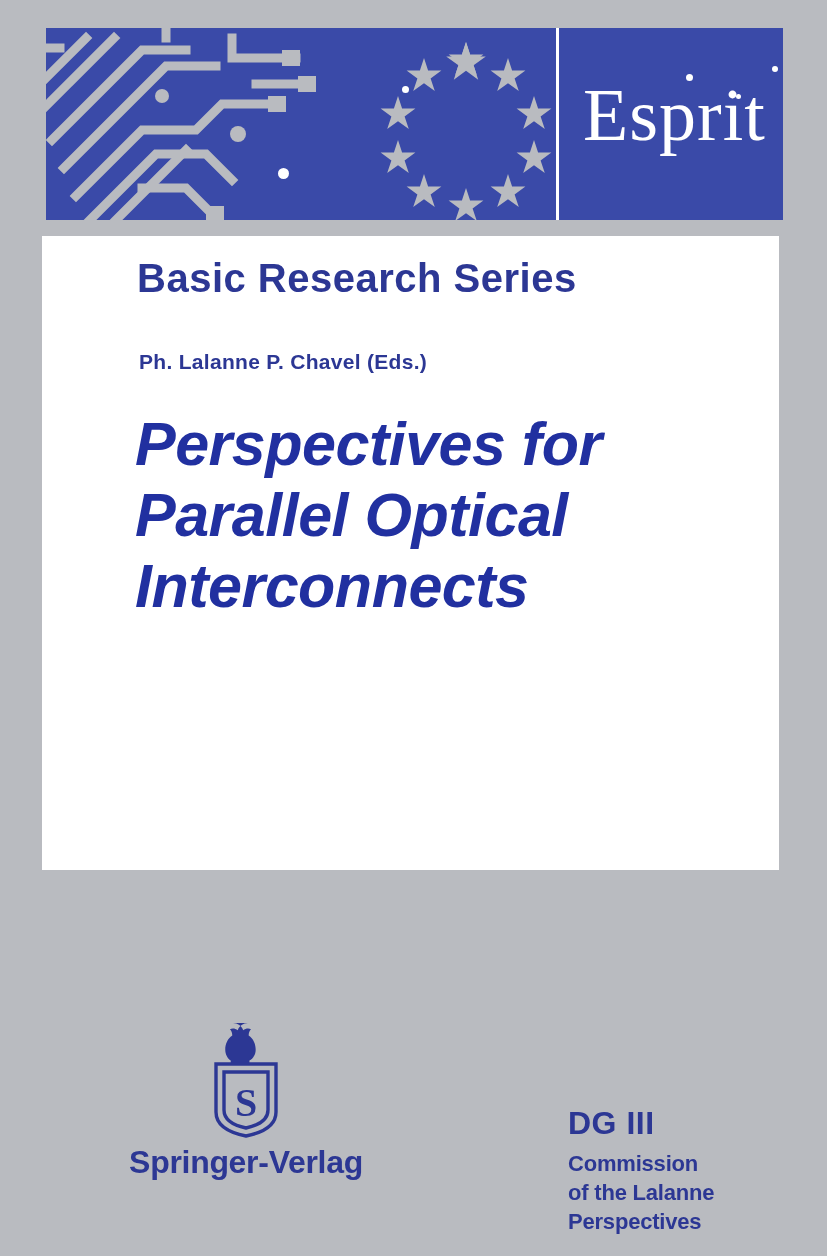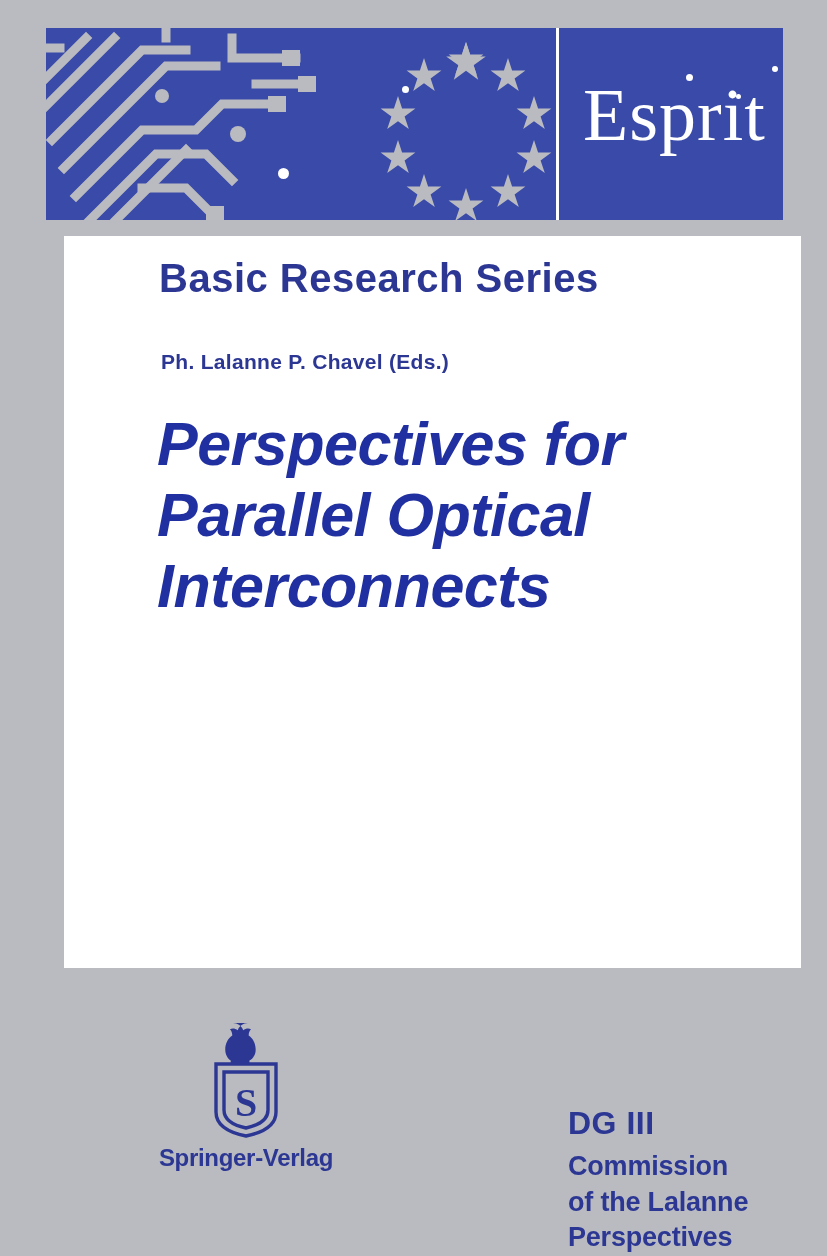--- a/index.html
+++ b/index.html
@@ -84,10 +84,10 @@
   
   .panel {
     position: absolute;
-    left: 64px;
+    left: 42px;
     top: 236px;
     width: 737px;
-    height: 732px;
+    height: 634px;
     background: #ffffff;
   }
 

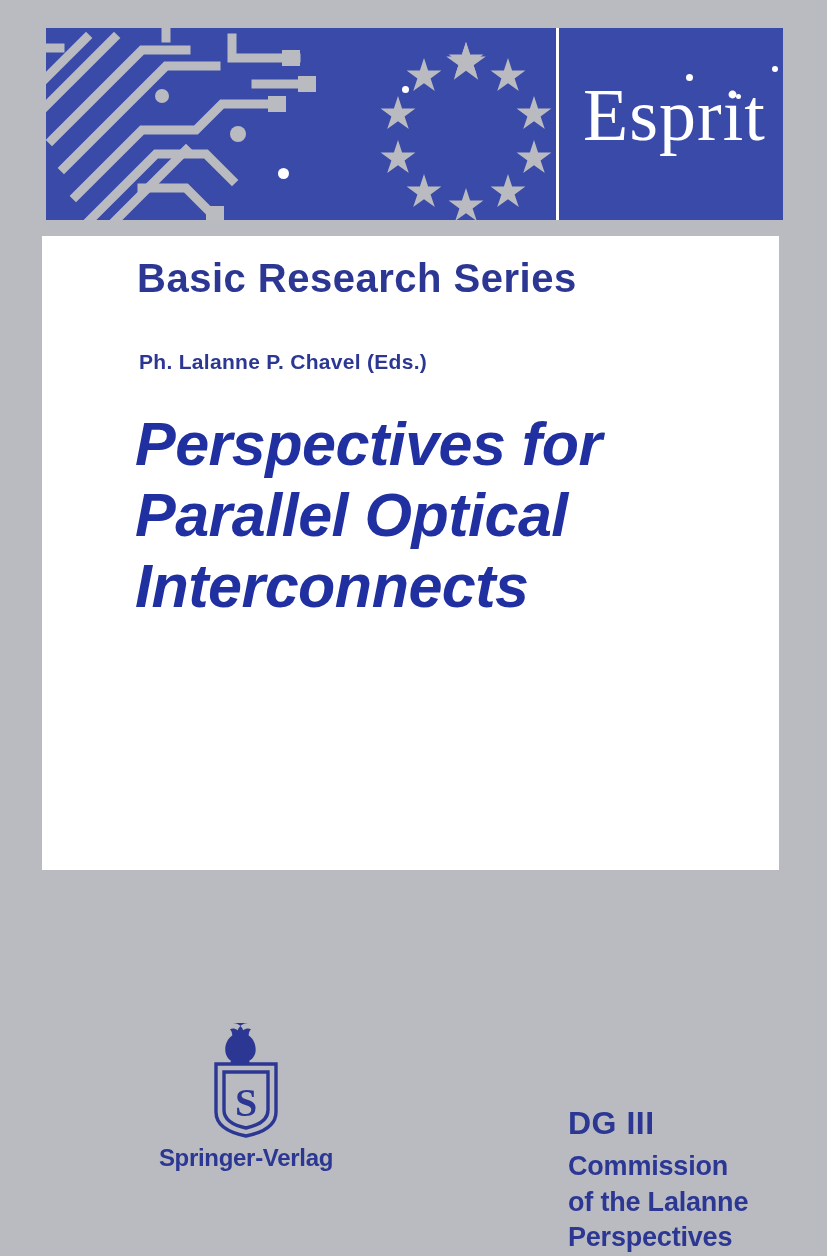--- a/index.html
+++ b/index.html
@@ -141,7 +141,7 @@
   }
 
   .publisher-name {
-    font-size: 24px;
+    font-size: 32px;
     font-weight: bold;
     color: #2c3794;
     letter-spacing: -0.3px;

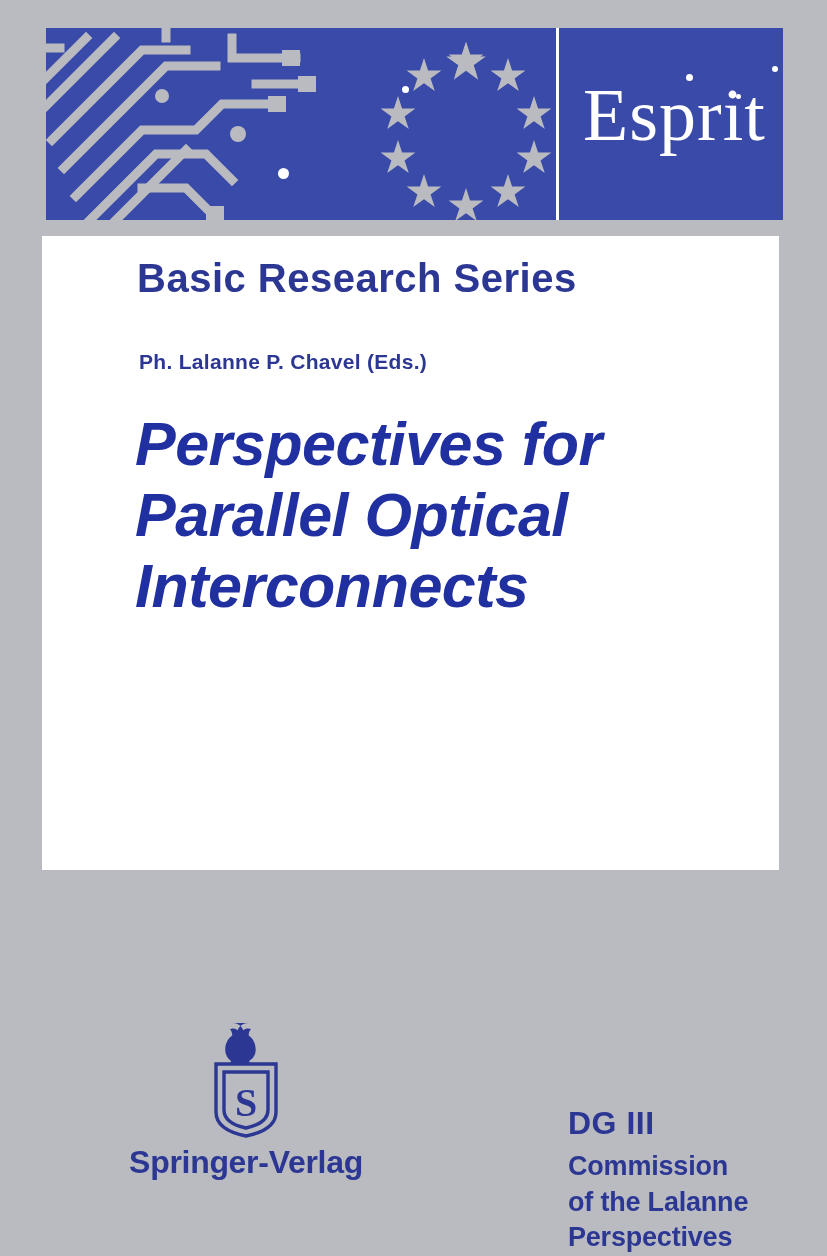--- a/index.html
+++ b/index.html
@@ -166,7 +166,7 @@
   }
 
   .commission .line {
-    font-size: 27px;
+    font-size: 22px;
     letter-spacing: -0.2px;
   }
 </style>

